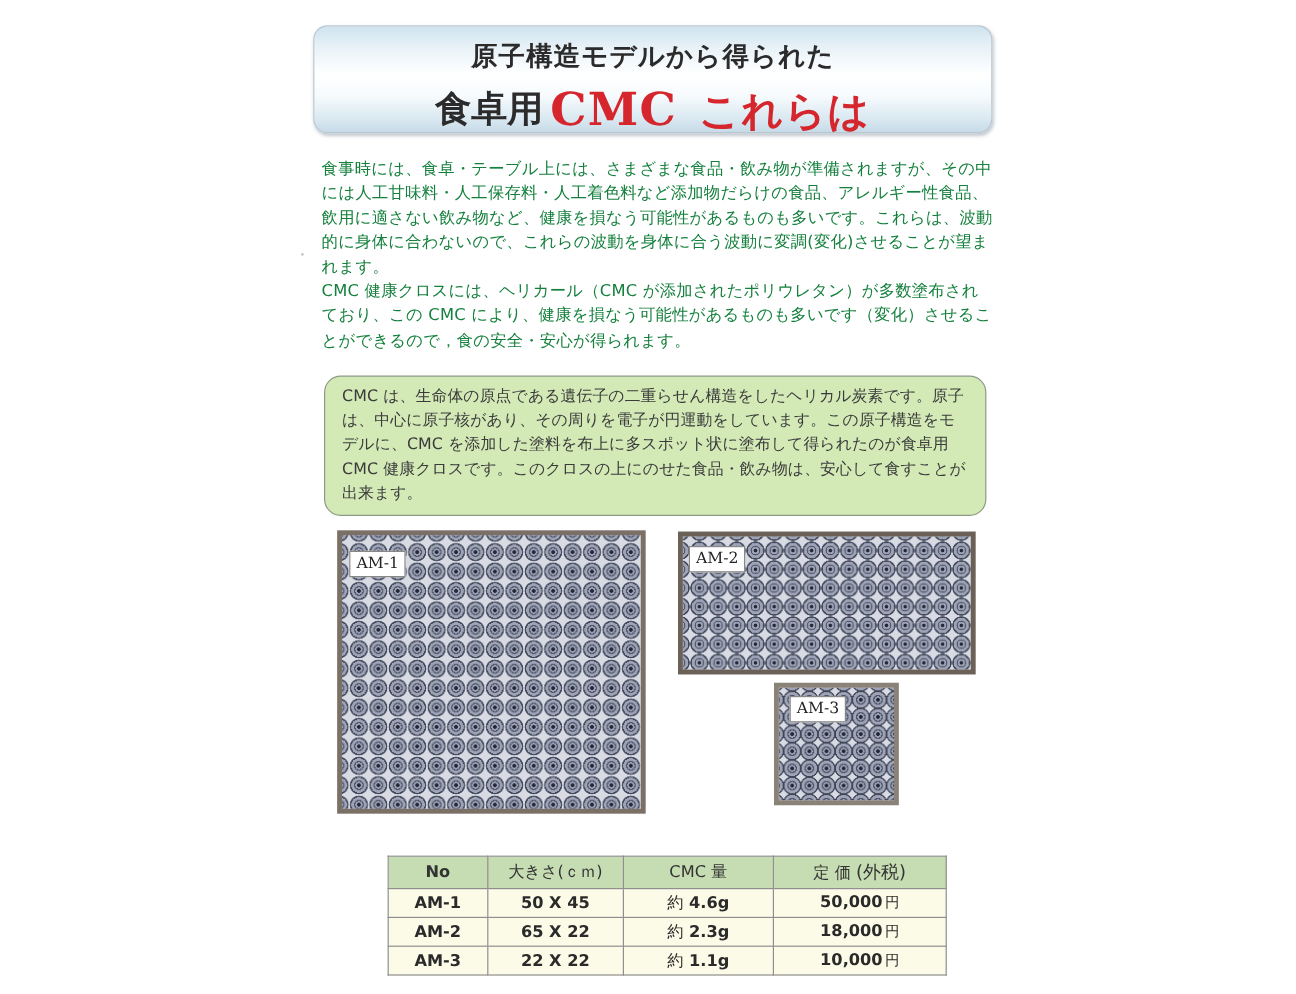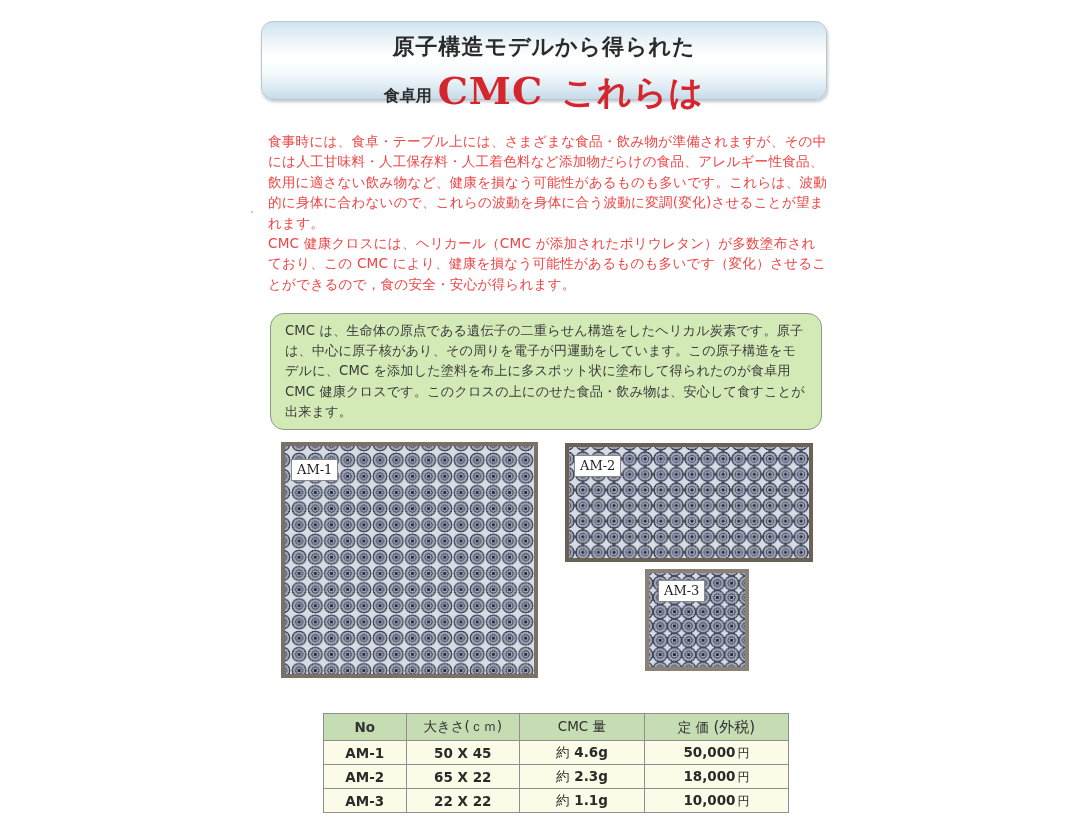--- a/index.html
+++ b/index.html
@@ -10,7 +10,7 @@
     color: #3a3a3a;
   }
   .title-banner {
-    position: absolute; left: 261px; top: 21px; width: 566px; height: 79px;
+    position: absolute; left: 261px; top: 21px; width: 566px; height: 90px;
     border-radius: 12px;
     border: 1px solid #b9c6cf;
     background: linear-gradient(180deg, #cfe3ef 0%, #eaf3f8 22%, #ffffff 45%, #f7fbfd 65%, #d9e8f1 88%, #c6dbe8 100%);

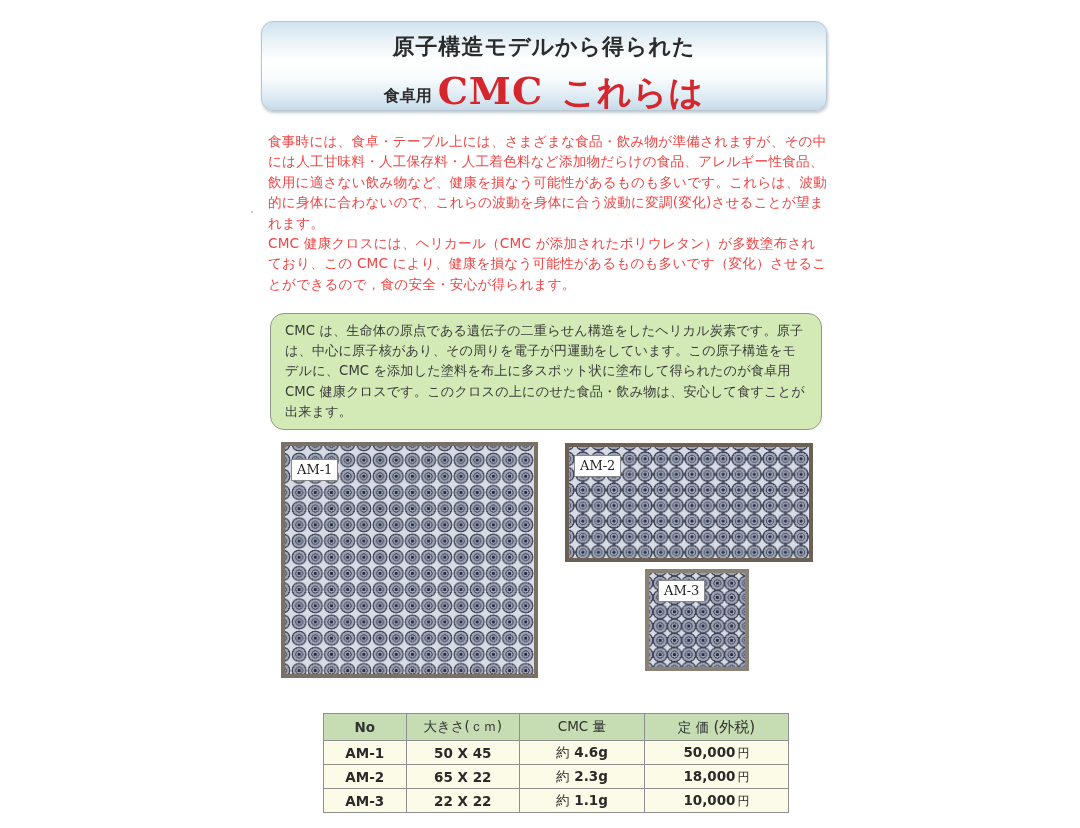--- a/index.html
+++ b/index.html
@@ -27,7 +27,7 @@
     font-family: "DejaVu Serif", "Liberation Serif", serif;
     font-weight: bold; white-space: nowrap;
   }
-  .title-line2 .prefix { font-size: 16px; color: #2b2b2b; vertical-align: 3px; margin-right: 6px; }
+  .title-line2 .prefix { font-size: 30px; color: #2b2b2b; vertical-align: 3px; margin-right: 6px; }
   .title-line2 .brand { font-size: 38px; color: #d6262d; letter-spacing: 1px; margin-right: 18px; }
   .title-line2 .product { font-size: 34px; color: #d6262d; letter-spacing: 1px; }
 

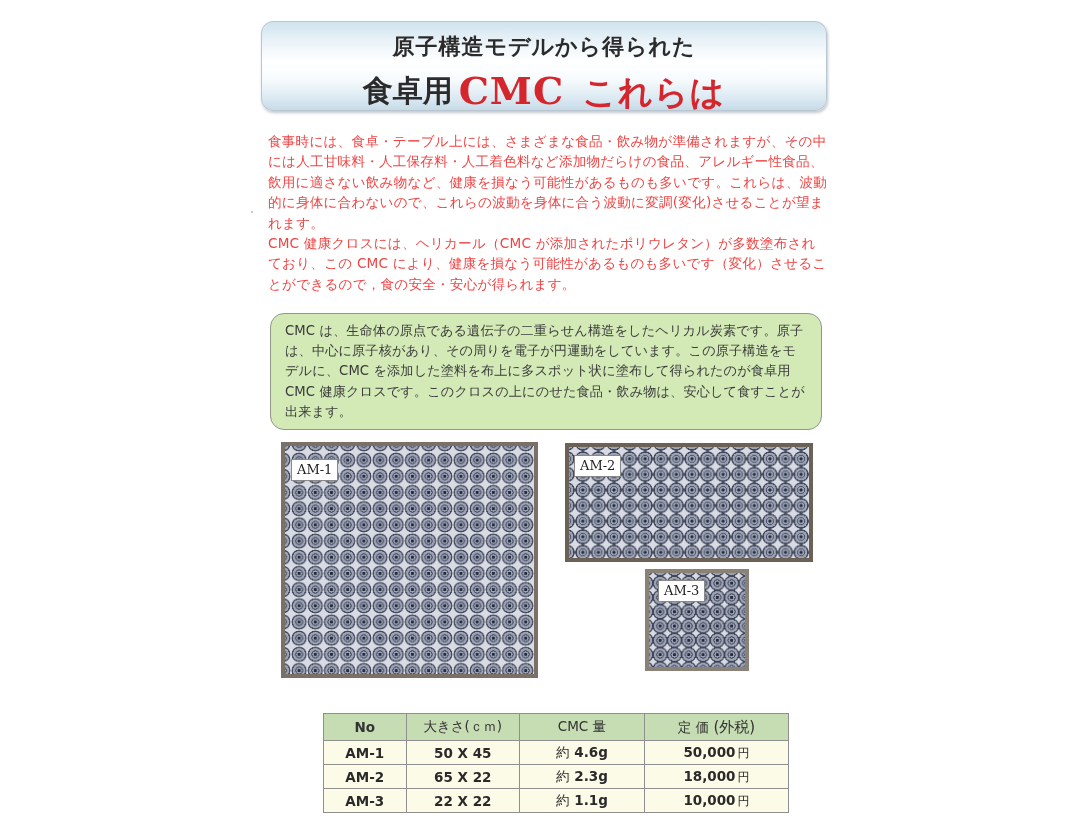--- a/index.html
+++ b/index.html
@@ -33,7 +33,7 @@
 
   .intro {
     position: absolute; left: 268px; top: 131px; width: 560px;
-    font-size: 13.6px; line-height: 20.4px; color: #ef4444; letter-spacing: 0.2px;
+    font-size: 13.6px; line-height: 20.4px; color: #15803d; letter-spacing: 0.2px;
   }
   .intro p { margin: 0; }
 

